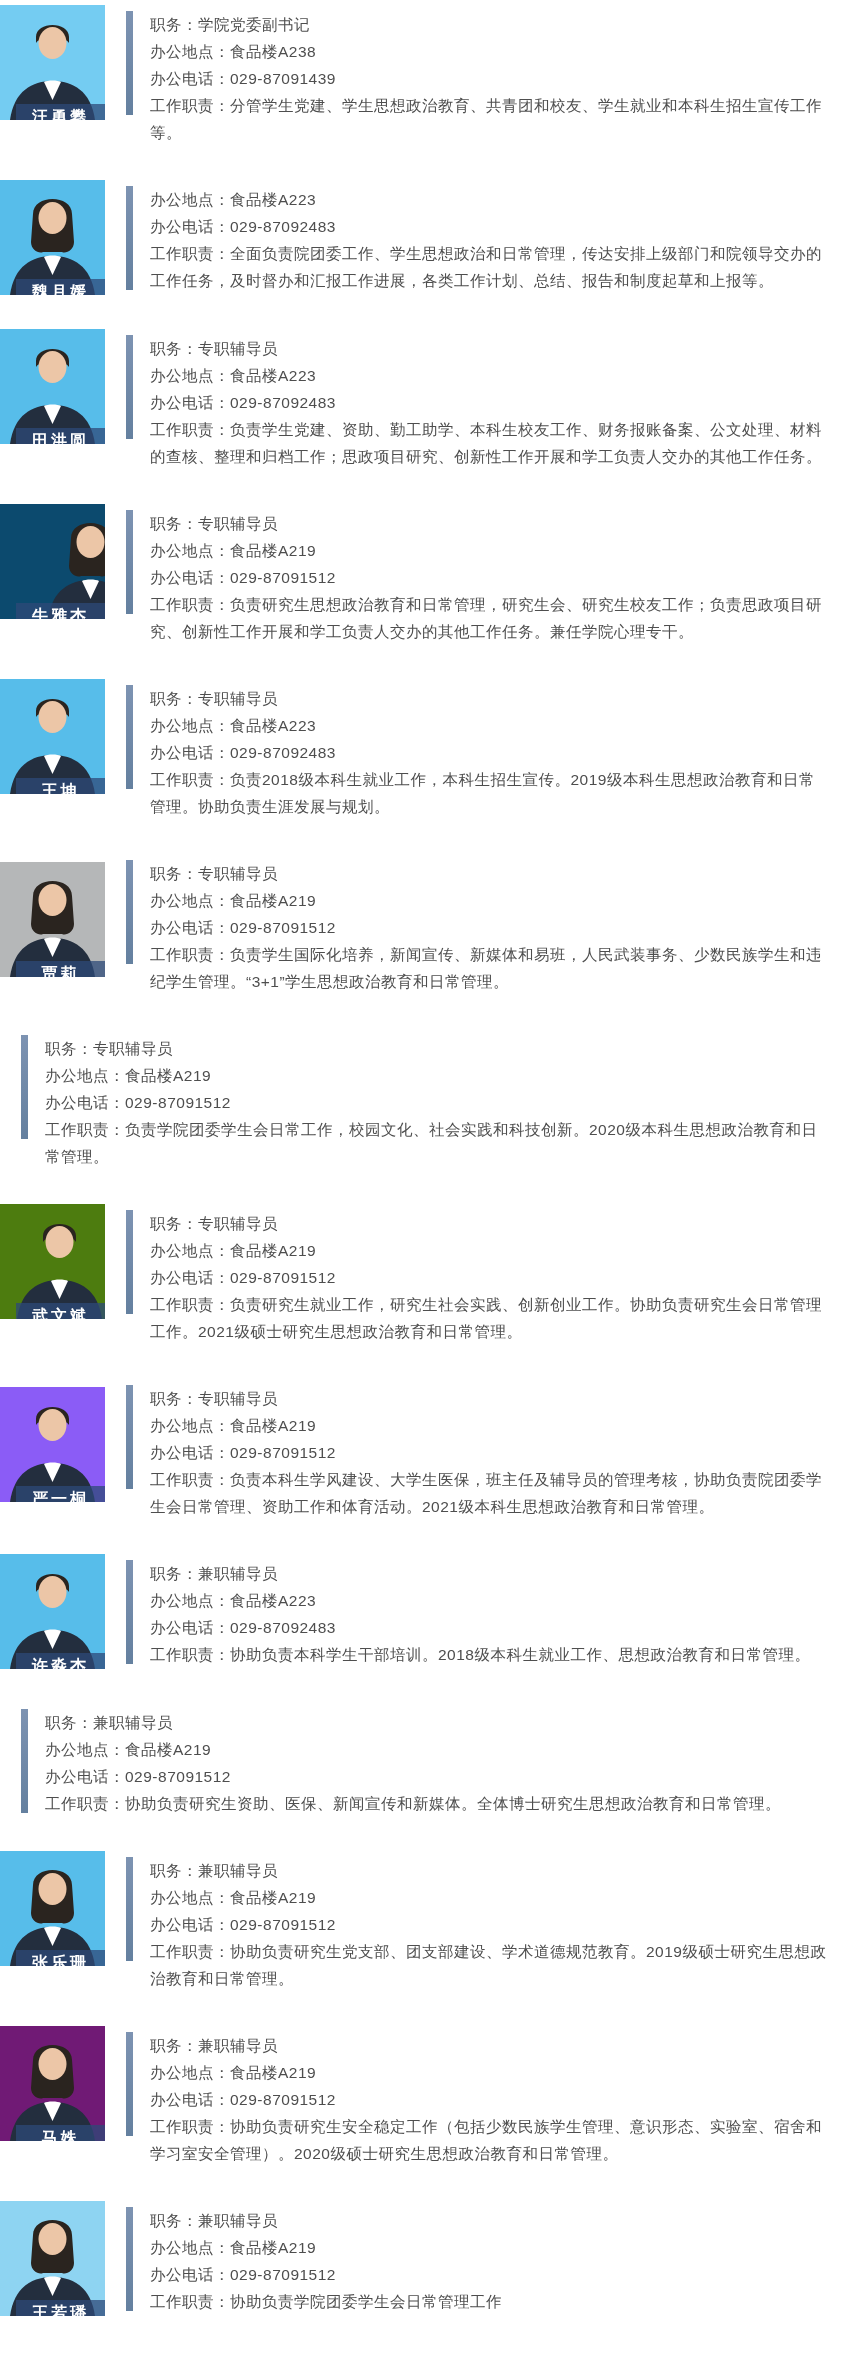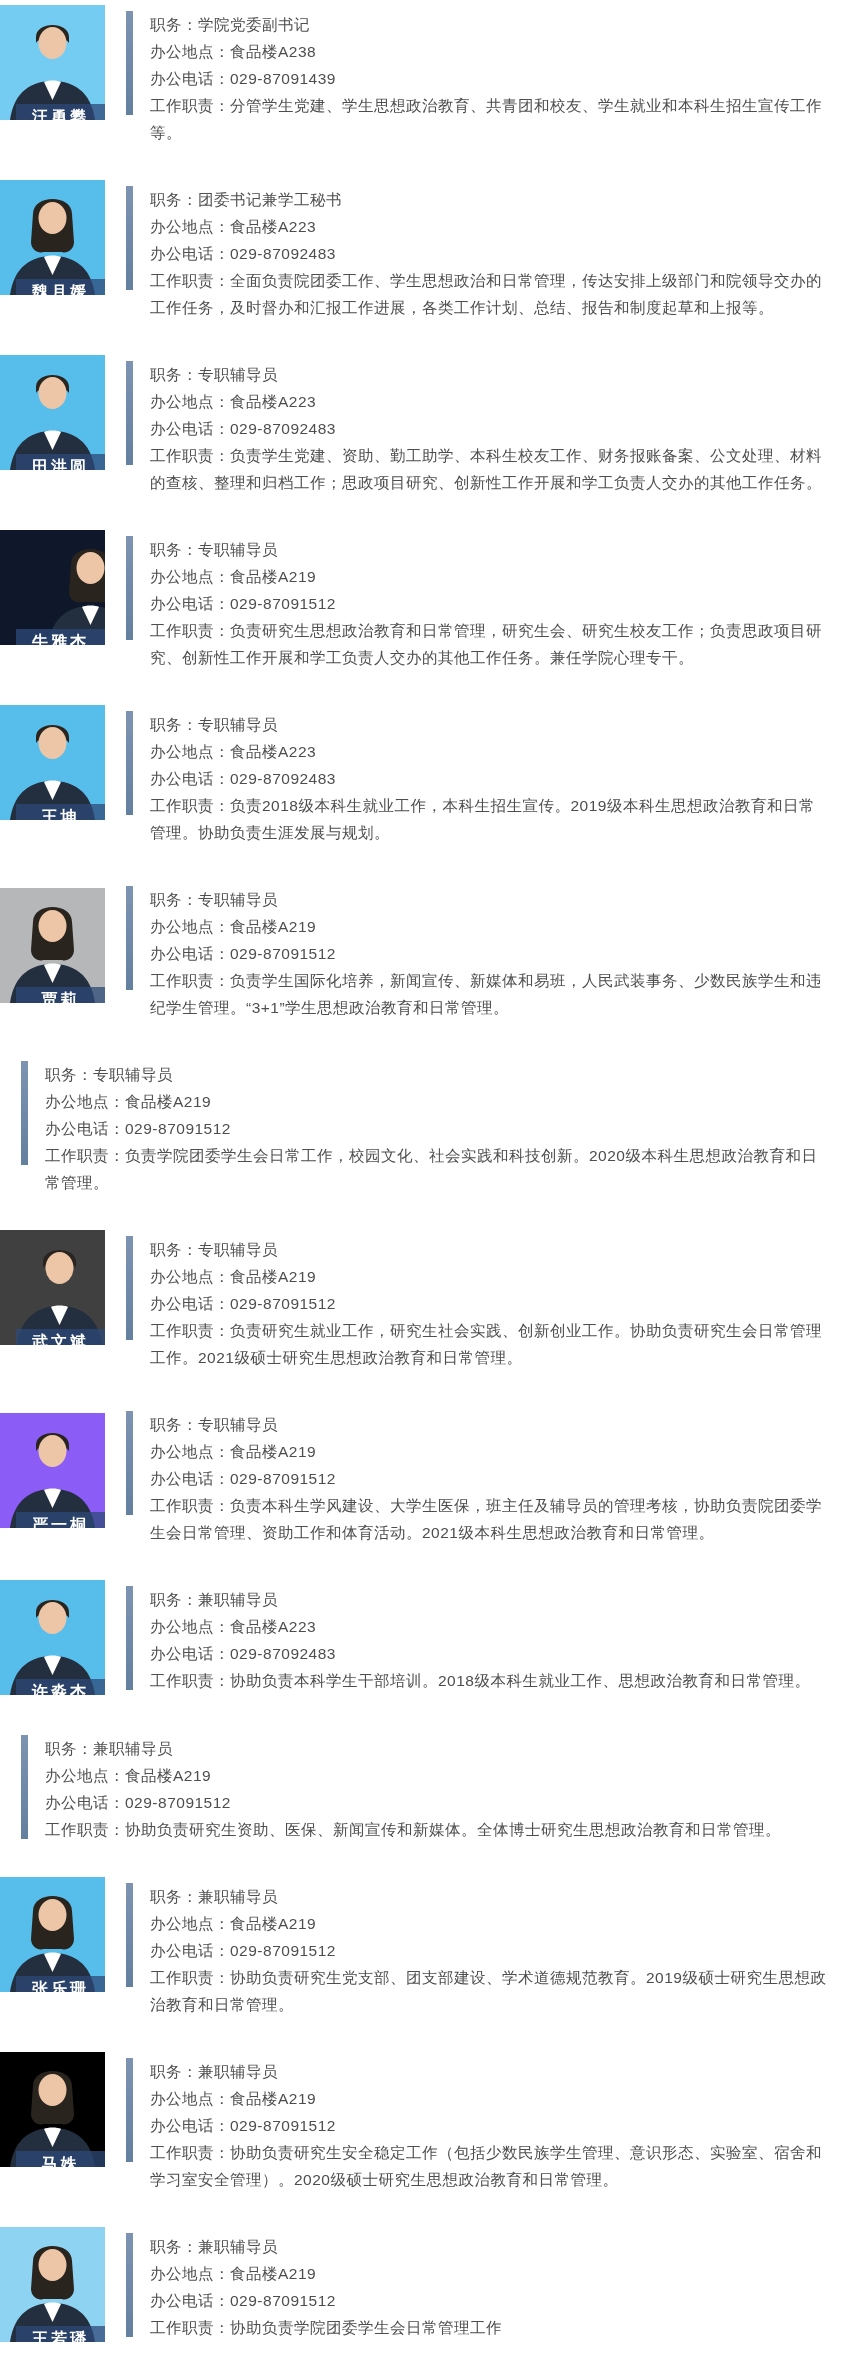--- a/index.html
+++ b/index.html
@@ -102,7 +102,6 @@
     </div>
     <div class="accent-bar"></div>
     <div class="info">
-      <p><span>职务：</span><span>团委书记兼学工秘书</span></p>
       <p><span>办公地点：</span><span>食品楼A223</span></p>
       <p><span>办公电话：</span><span>029-87092483</span></p>
       <p><span>工作职责：</span><span>全面负责院团委工作、学生思想政治和日常管理，传达安排上级部门和院领导交办的工作任务，及时督办和汇报工作进展，各类工作计划、总结、报告和制度起草和上报等。</span></p>

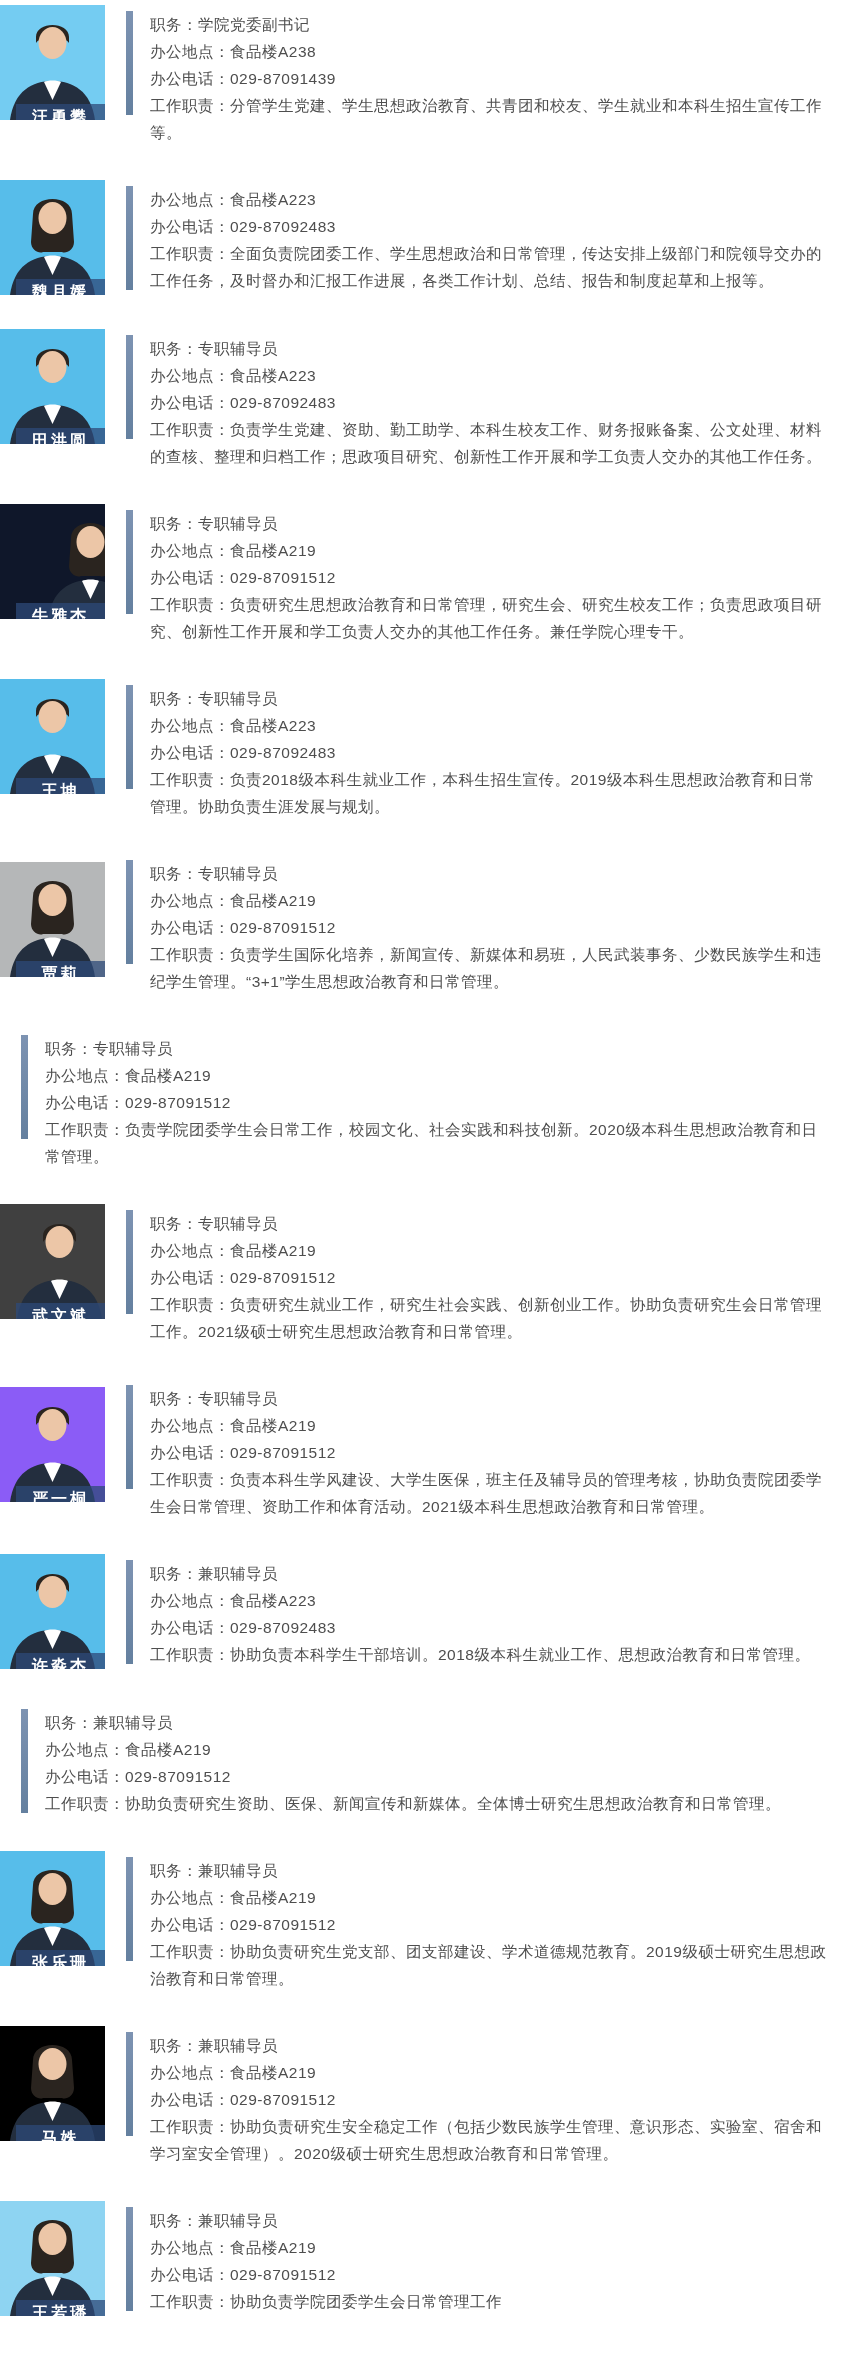--- a/index.html
+++ b/index.html
@@ -129,7 +129,7 @@
   </div>
 
   <div class="staff-row">
-    <div class="photo" style="background: #0f172a; padding-left: 38px;">
+    <div class="photo" style="background: #0c4a6e; padding-left: 38px;">
       <svg class="silhouette female" viewBox="0 0 105 115" xmlns="http://www.w3.org/2000/svg" aria-hidden="true">
         <path class="hair-female" d="M33,34 C33,14 72,14 72,34 L74,62 C74,70 66,74 62,72 L43,72 C39,74 31,70 31,62 Z" fill="#2a241f"></path>
         <path class="hair-male" d="M36,32 C36,16 69,16 69,32 L69,38 C64,30 41,30 36,38 Z" fill="#2a241f"></path>

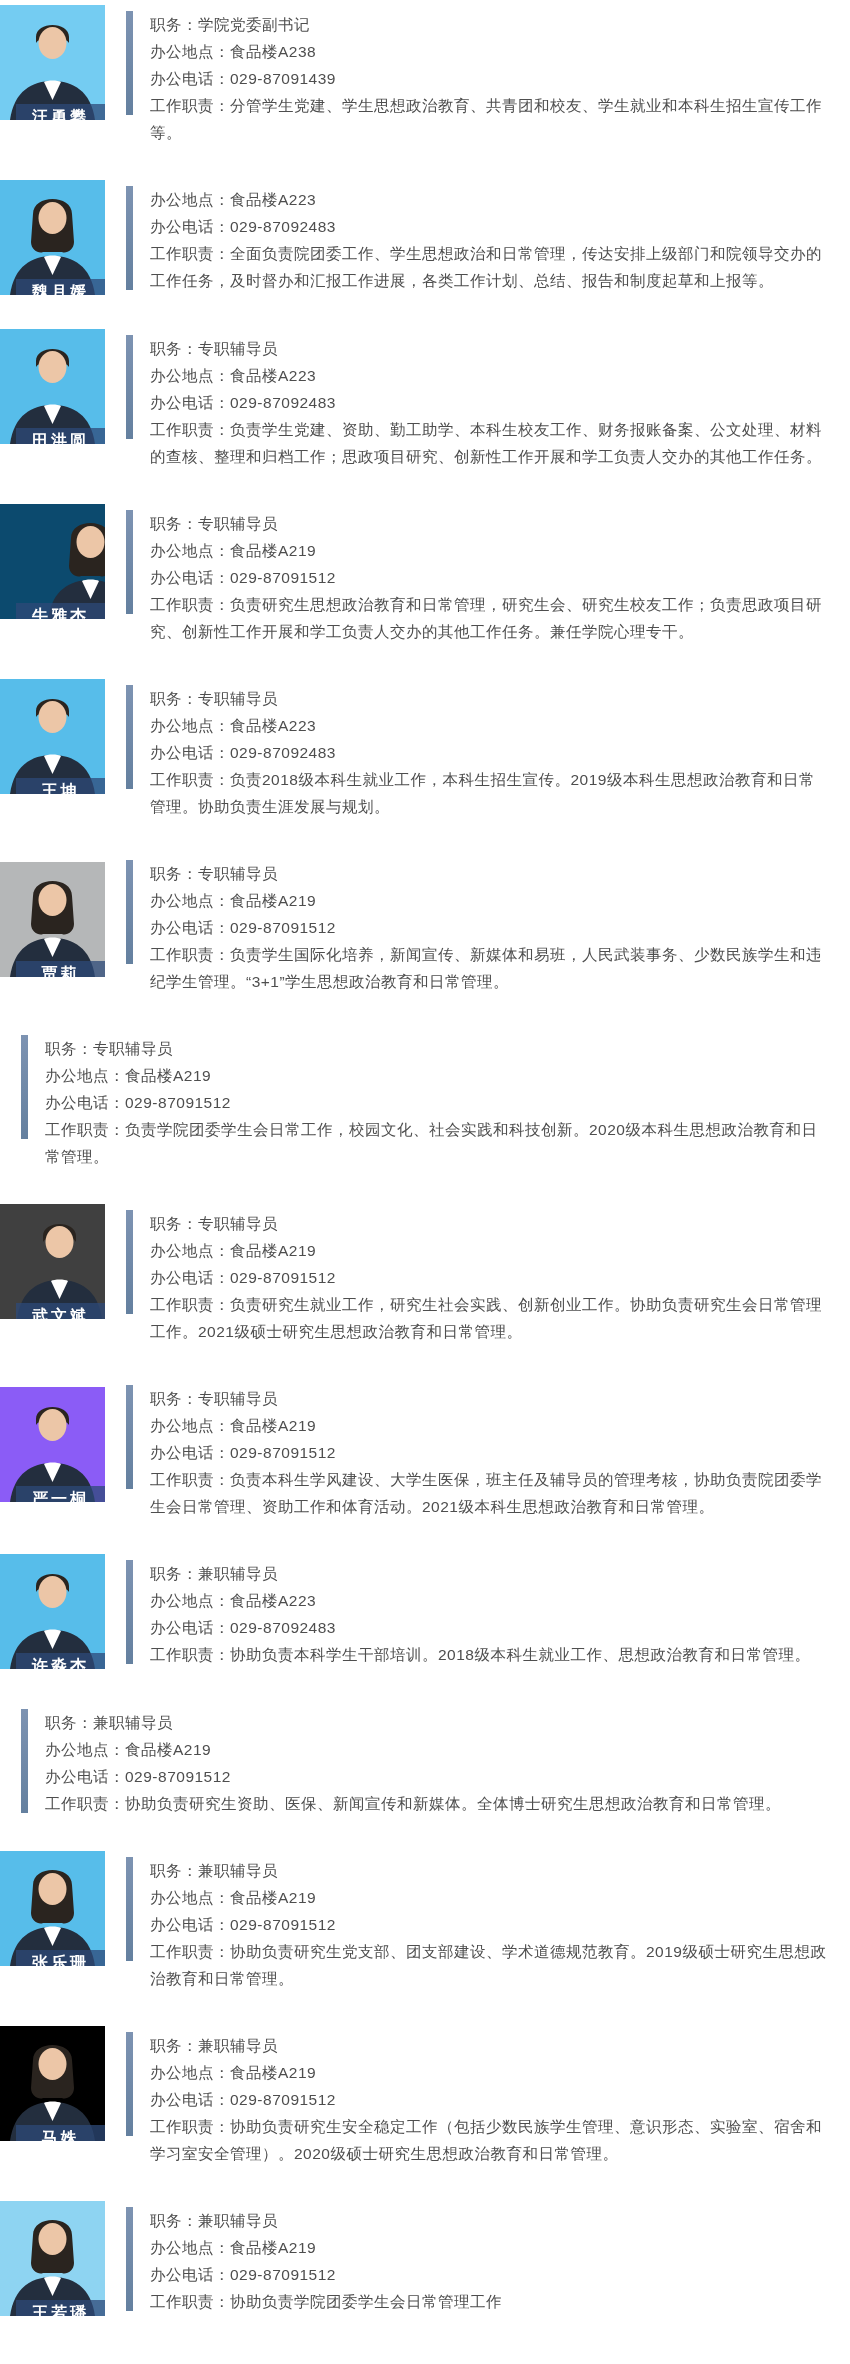--- a/index.html
+++ b/index.html
@@ -199,7 +199,7 @@
   </div>
 
   <div class="staff-row">
-    <div class="photo" style="background: #404040; padding-left: 7px;">
+    <div class="photo" style="background: #4d7c0f; padding-left: 7px;">
       <svg class="silhouette male" viewBox="0 0 105 115" xmlns="http://www.w3.org/2000/svg" aria-hidden="true">
         <path class="hair-female" d="M33,34 C33,14 72,14 72,34 L74,62 C74,70 66,74 62,72 L43,72 C39,74 31,70 31,62 Z" fill="#2a241f"></path>
         <path class="hair-male" d="M36,32 C36,16 69,16 69,32 L69,38 C64,30 41,30 36,38 Z" fill="#2a241f"></path>

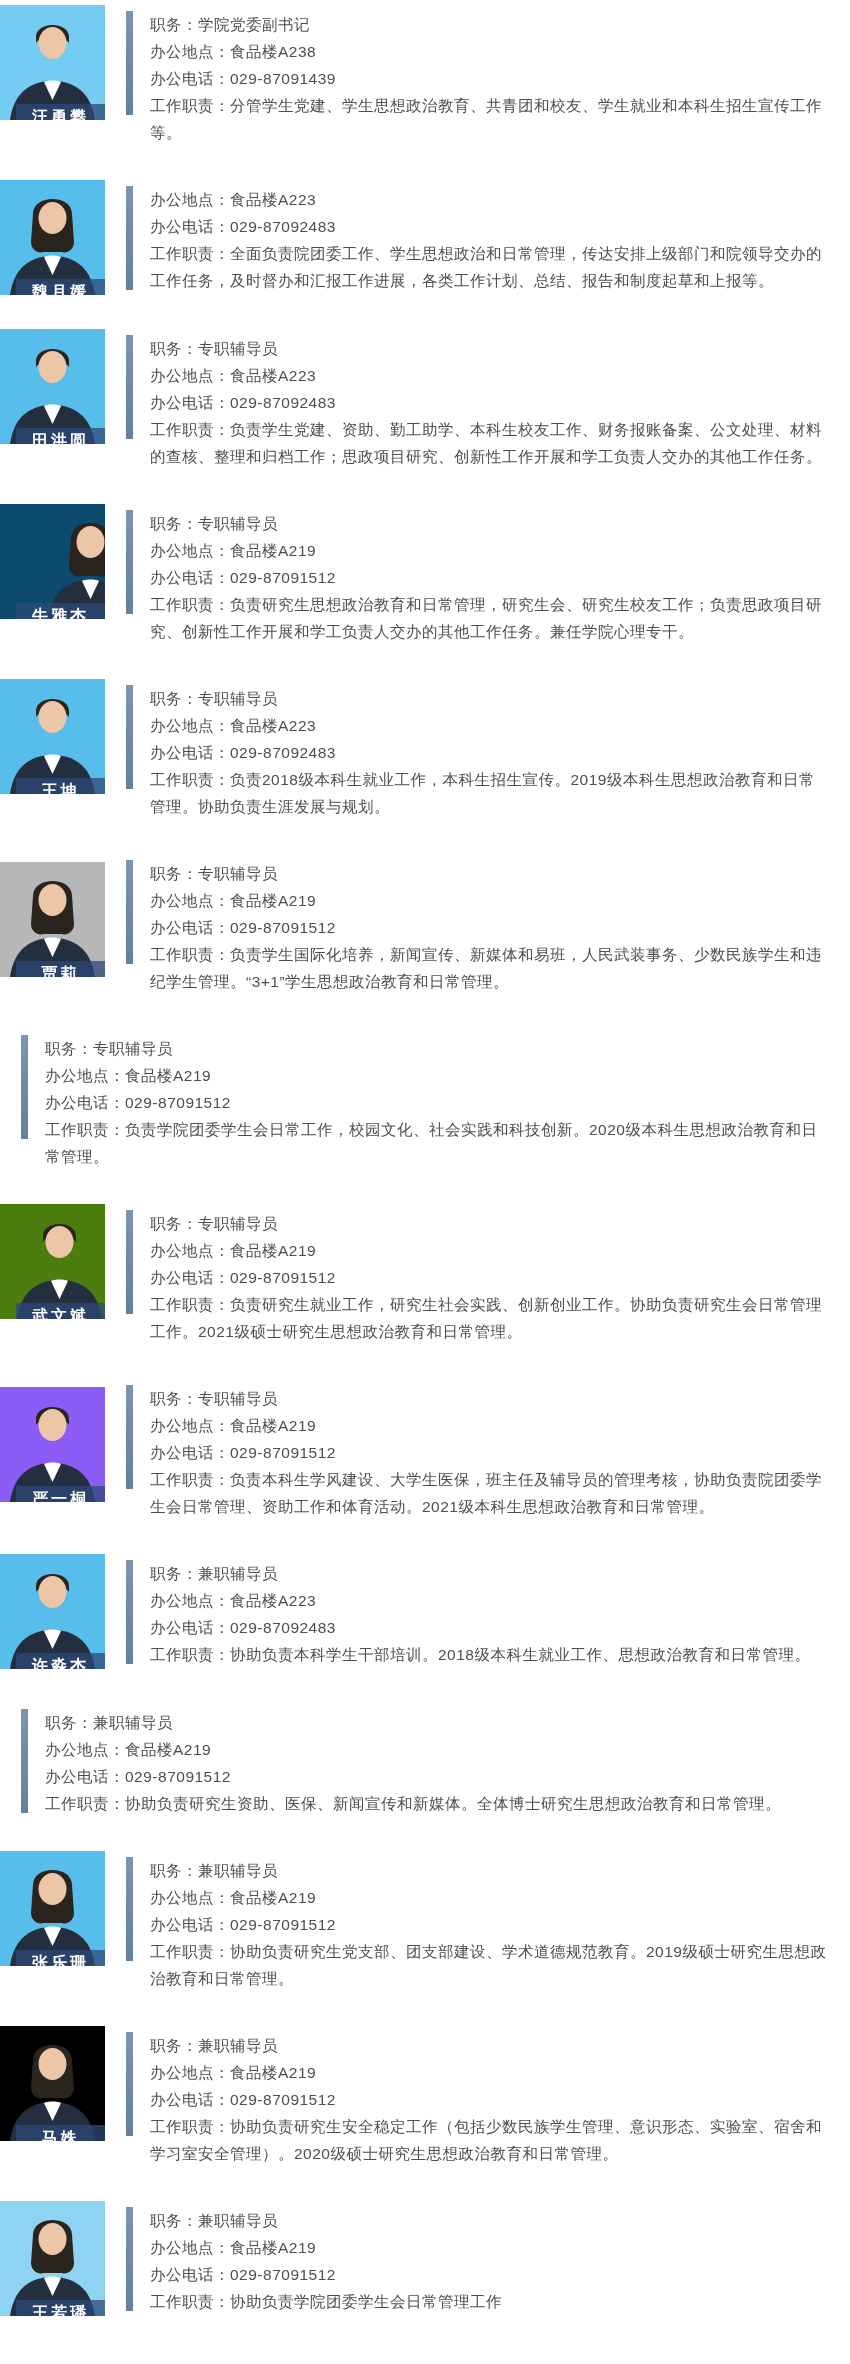--- a/index.html
+++ b/index.html
@@ -289,7 +289,7 @@
   </div>
 
   <div class="staff-row">
-    <div class="photo" style="background: #000000; text-decoration: underline;">
+    <div class="photo" style="background: #701a75; text-decoration: underline;">
       <svg class="silhouette female" viewBox="0 0 105 115" xmlns="http://www.w3.org/2000/svg" aria-hidden="true">
         <path class="hair-female" d="M33,34 C33,14 72,14 72,34 L74,62 C74,70 66,74 62,72 L43,72 C39,74 31,70 31,62 Z" fill="#2a241f"></path>
         <path class="hair-male" d="M36,32 C36,16 69,16 69,32 L69,38 C64,30 41,30 36,38 Z" fill="#2a241f"></path>

